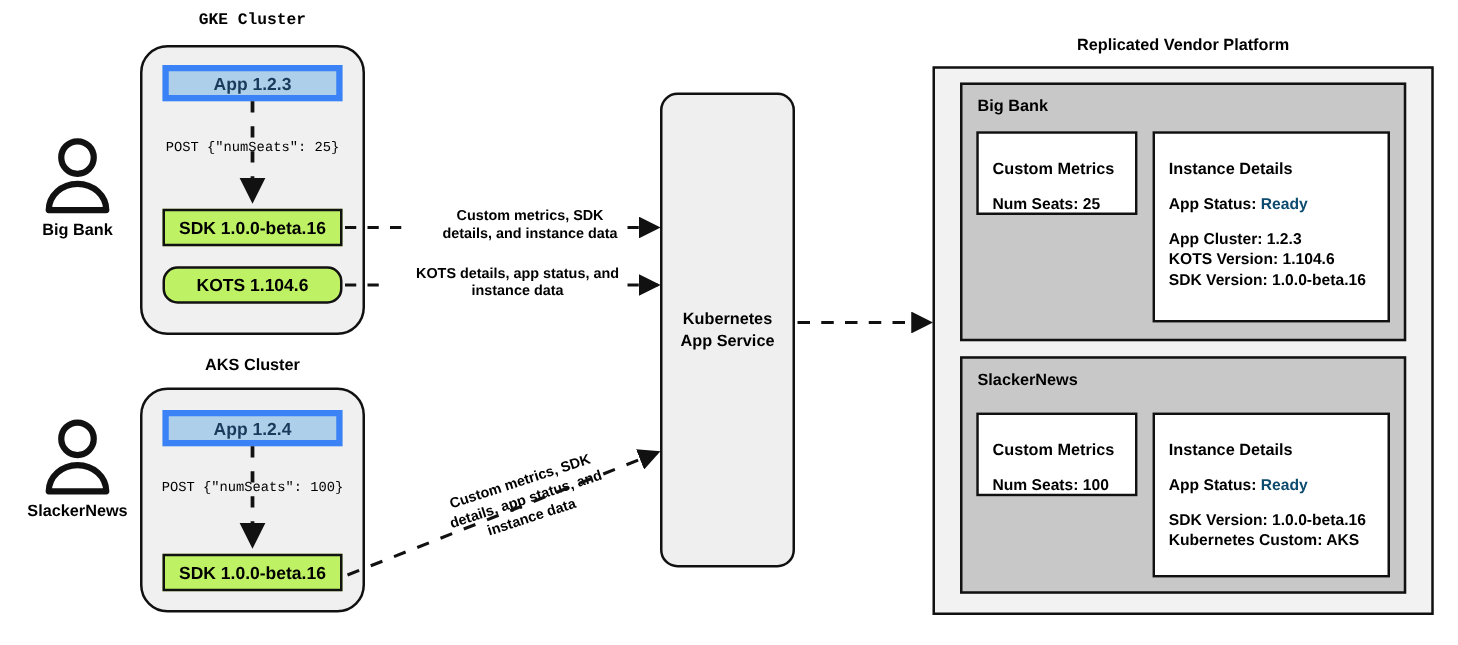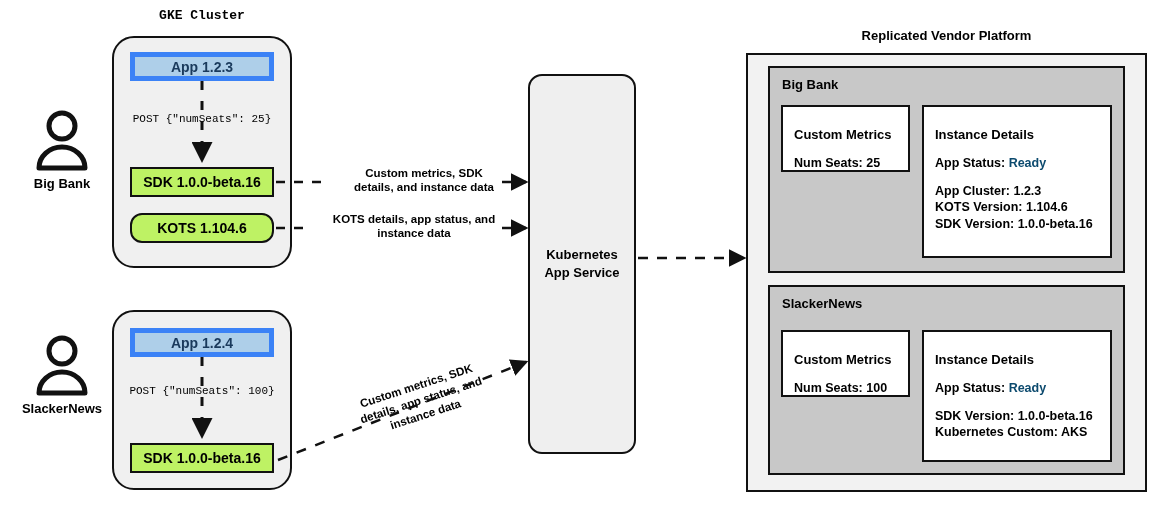--- a/index.html
+++ b/index.html
@@ -171,6 +171,7 @@
   </div>
   <div class="abs caption" style="left:2px; top:176px; width:120px;">Big Bank</div>
 
+  <div class="abs caption" style="left:112px; top:284px; width:180px;">AKS Cluster</div>
 
   <div class="abs cluster" style="left:112px; top:310px; width:180px; height:180px;"></div>
 

